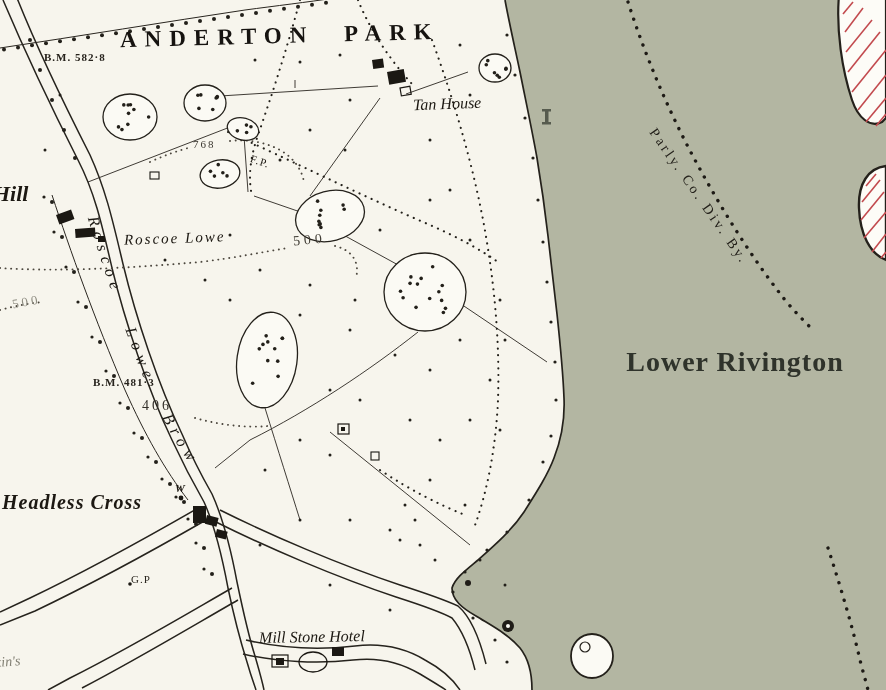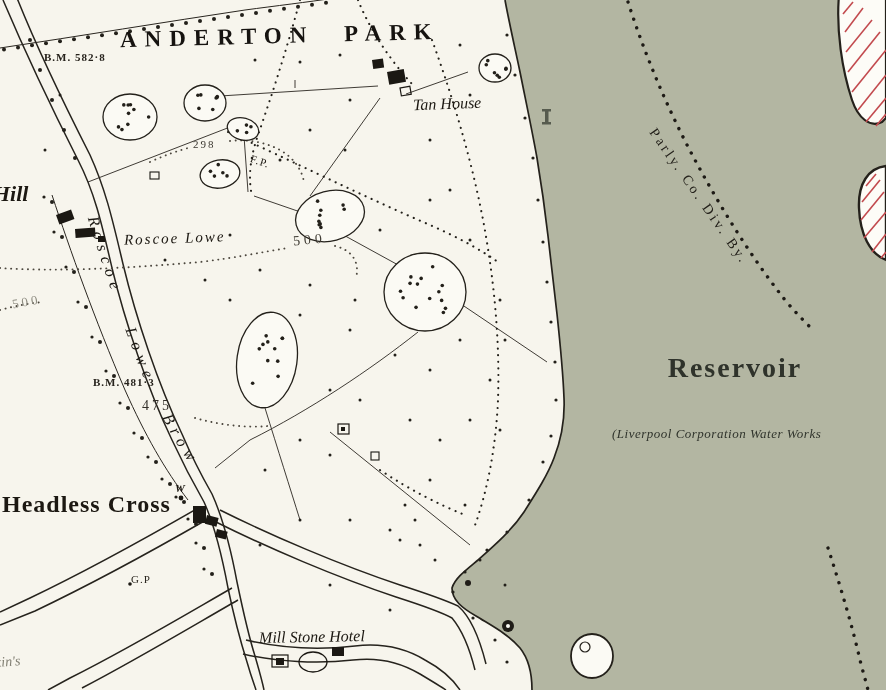--- a/index.html
+++ b/index.html
@@ -392,7 +392,7 @@
   <div class="lbl lbl-tanhouse">Tan House</div>
   <div class="lbl lbl-hill">Hill</div>
   <div class="lbl lbl-roscoe">Roscoe Lowe</div>
-  <div class="lbl lbl-525">298</div>
+  <div class="lbl lbl-525">768</div>
   <div class="lbl lbl-fp">F.P.</div>
   <div class="lbl lbl-500">500</div>
   <div class="lbl lbl-500b">500</div>

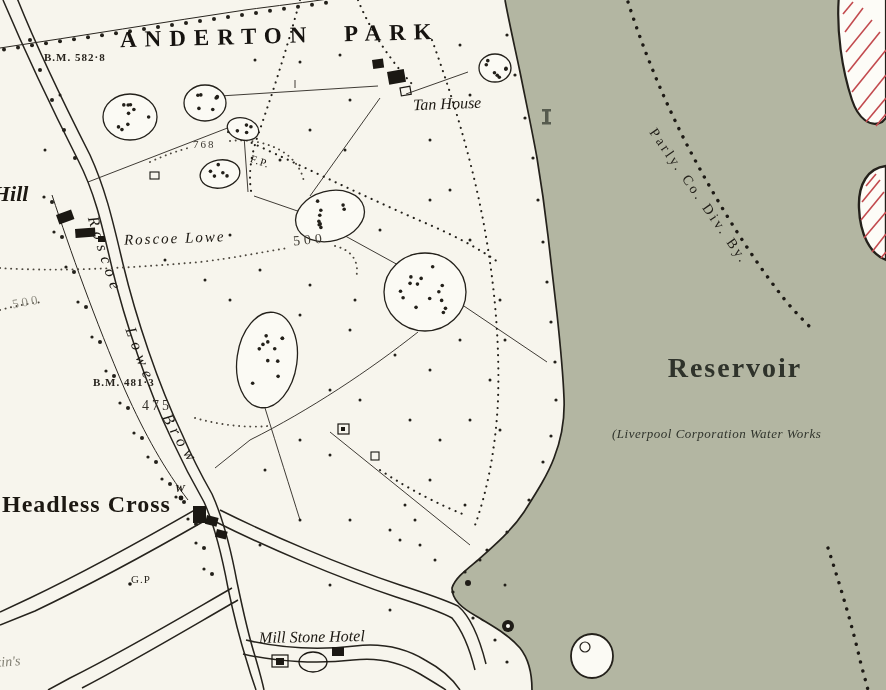--- a/index.html
+++ b/index.html
@@ -405,6 +405,7 @@
   <div class="lbl lbl-parly">Parly. Co. Div. By.</div>
 
   <div class="res-block">
+    <div class="res-l1">Lower Rivington</div>
     <div class="res-l2">Reservoir</div>
   </div>
   <div class="lbl lbl-ressub">(Liverpool Corporation Water Works</div>

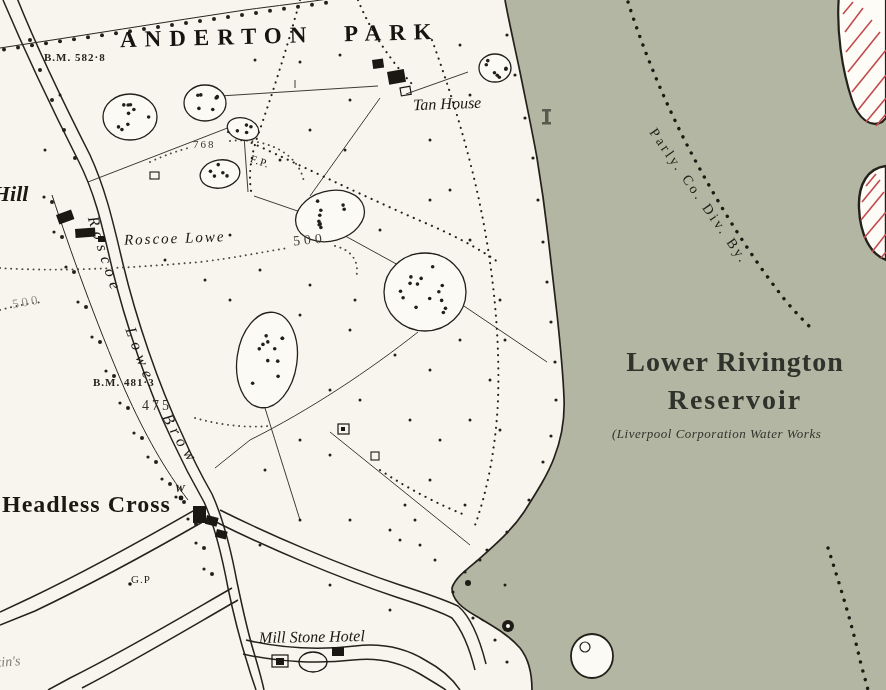--- a/index.html
+++ b/index.html
@@ -397,7 +397,7 @@
   <div class="lbl lbl-500">500</div>
   <div class="lbl lbl-500b">500</div>
   <div class="lbl lbl-bm lbl-bm481">B.M. 481·3</div>
-  <div class="lbl lbl-475">475</div>
+  <div class="lbl lbl-475">406</div>
   <div class="lbl lbl-headless">Headless Cross</div>
   <div class="lbl lbl-w">W</div>
   <div class="lbl lbl-gp">G.P</div>

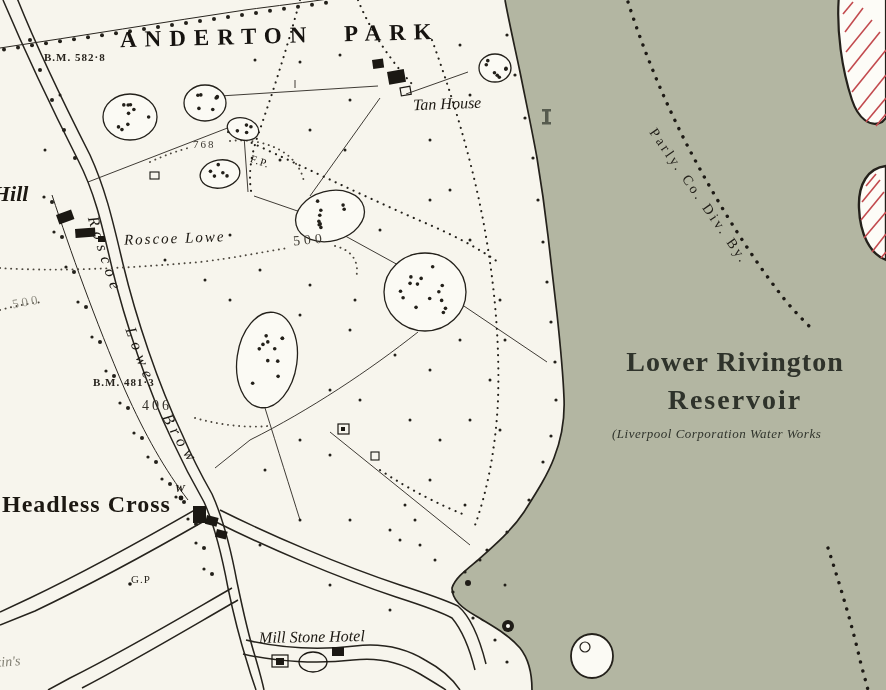--- a/index.html
+++ b/index.html
@@ -406,7 +406,6 @@
 
   <div class="res-block">
     <div class="res-l1">Lower Rivington</div>
-    <div class="res-l2">Reservoir</div>
   </div>
   <div class="lbl lbl-ressub">(Liverpool Corporation Water Works</div>
   <div class="lbl lbl-kins">kin's</div>

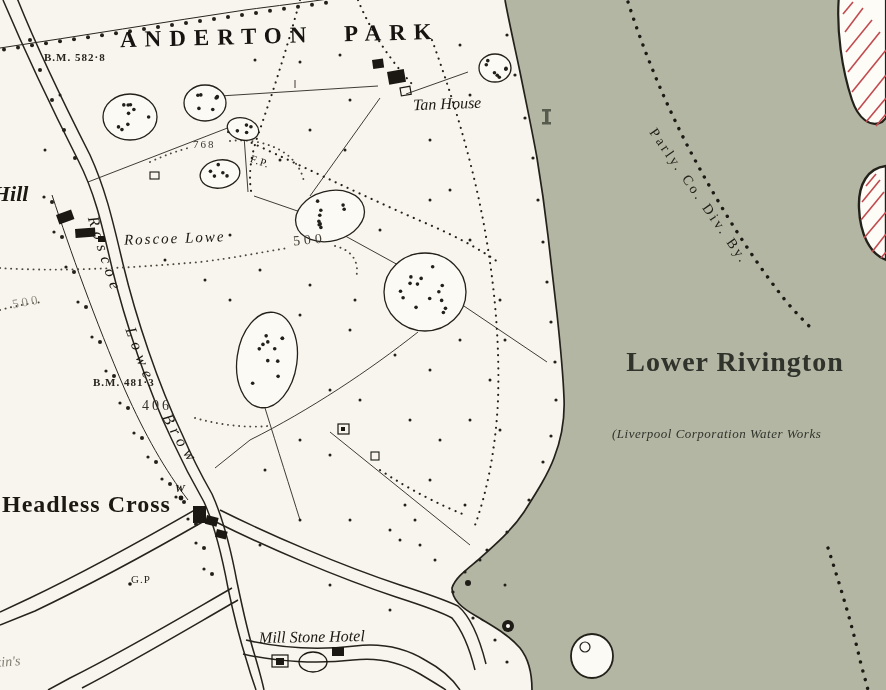--- a/index.html
+++ b/index.html
@@ -407,7 +407,6 @@
   <div class="res-block">
     <div class="res-l1">Lower Rivington</div>
   </div>
-  <div class="lbl lbl-ressub">(Liverpool Corporation Water Works</div>
   <div class="lbl lbl-kins">kin's</div>
 </div>
 

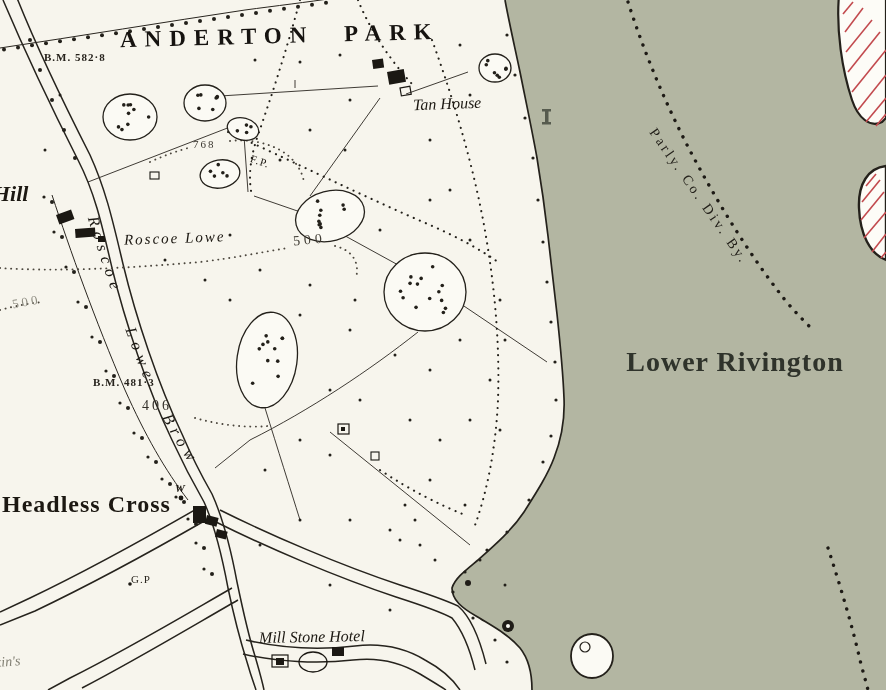--- a/index.html
+++ b/index.html
@@ -21,7 +21,7 @@
   .lbl-500{left:293px;top:233px;font-size:14px;letter-spacing:4px;color:#3f3b33;transform:rotate(-5deg);}
   .lbl-500b{left:12px;top:295px;font-size:13px;letter-spacing:3px;color:#8d8b80;transform:rotate(-10deg);}
   .lbl-475{left:142px;top:399px;font-size:14px;letter-spacing:3px;color:#332f29;}
-  .lbl-headless{left:2px;top:492px;font-weight:bold;font-size:24px;letter-spacing:1px;}
+  .lbl-headless{left:2px;top:492px;font-style:italic;font-weight:bold;font-size:20px;letter-spacing:1px;}
   .lbl-w{left:175px;top:483px;font-style:italic;font-weight:bold;font-size:11px;}
   .lbl-gp{left:131px;top:574px;font-size:11px;letter-spacing:1px;font-weight:normal;color:#2a261f;}
   .lbl-mill{left:259px;top:629px;font-style:italic;font-size:16px;transform:rotate(-1deg);}

